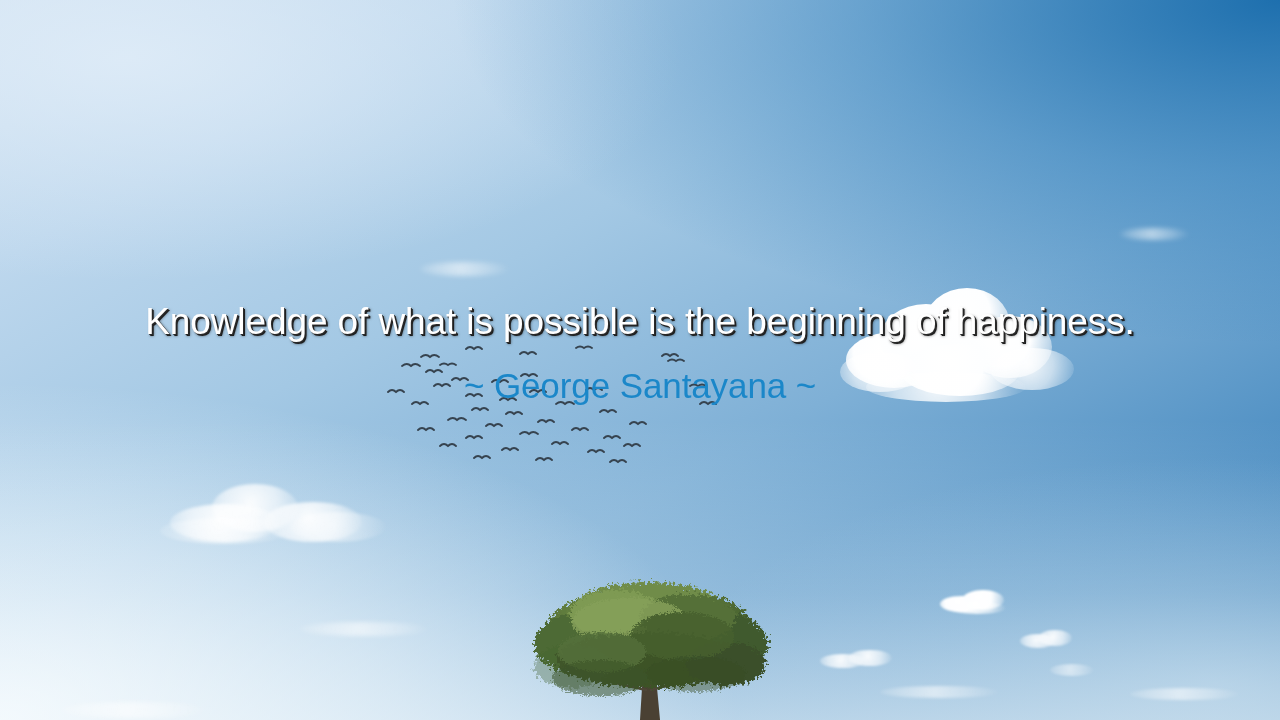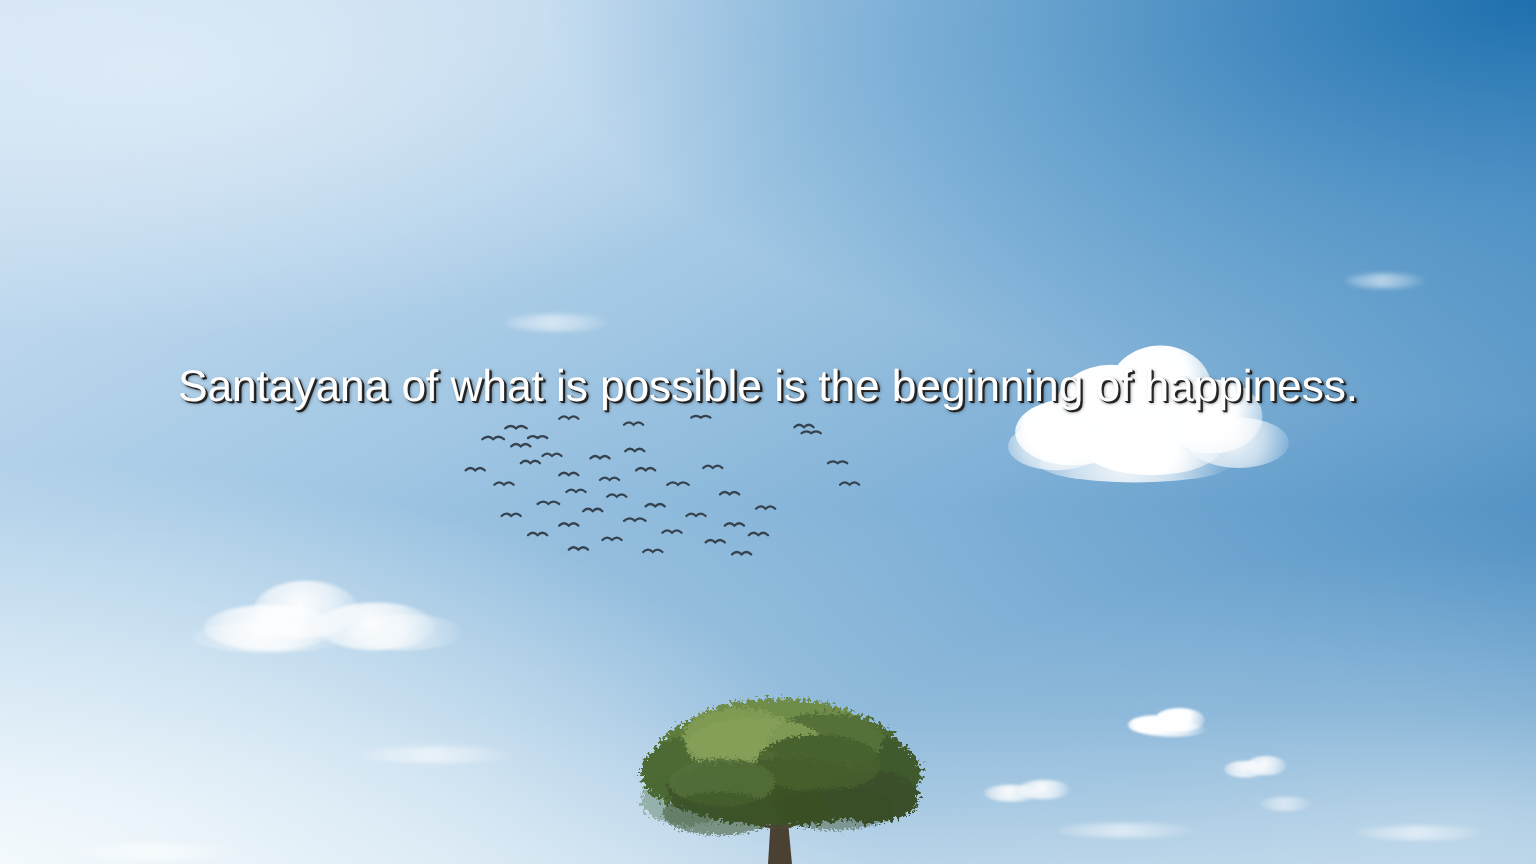--- a/index.html
+++ b/index.html
@@ -275,7 +275,7 @@
   </svg>
 
   <div id="quote-block">
-    <span id="quote-text">Santayana of what is possible is the beginning of happiness.</span>
+    <span id="quote-text">Knowledge of what is possible is the beginning of happiness.</span>
   </div>
 
 </div>

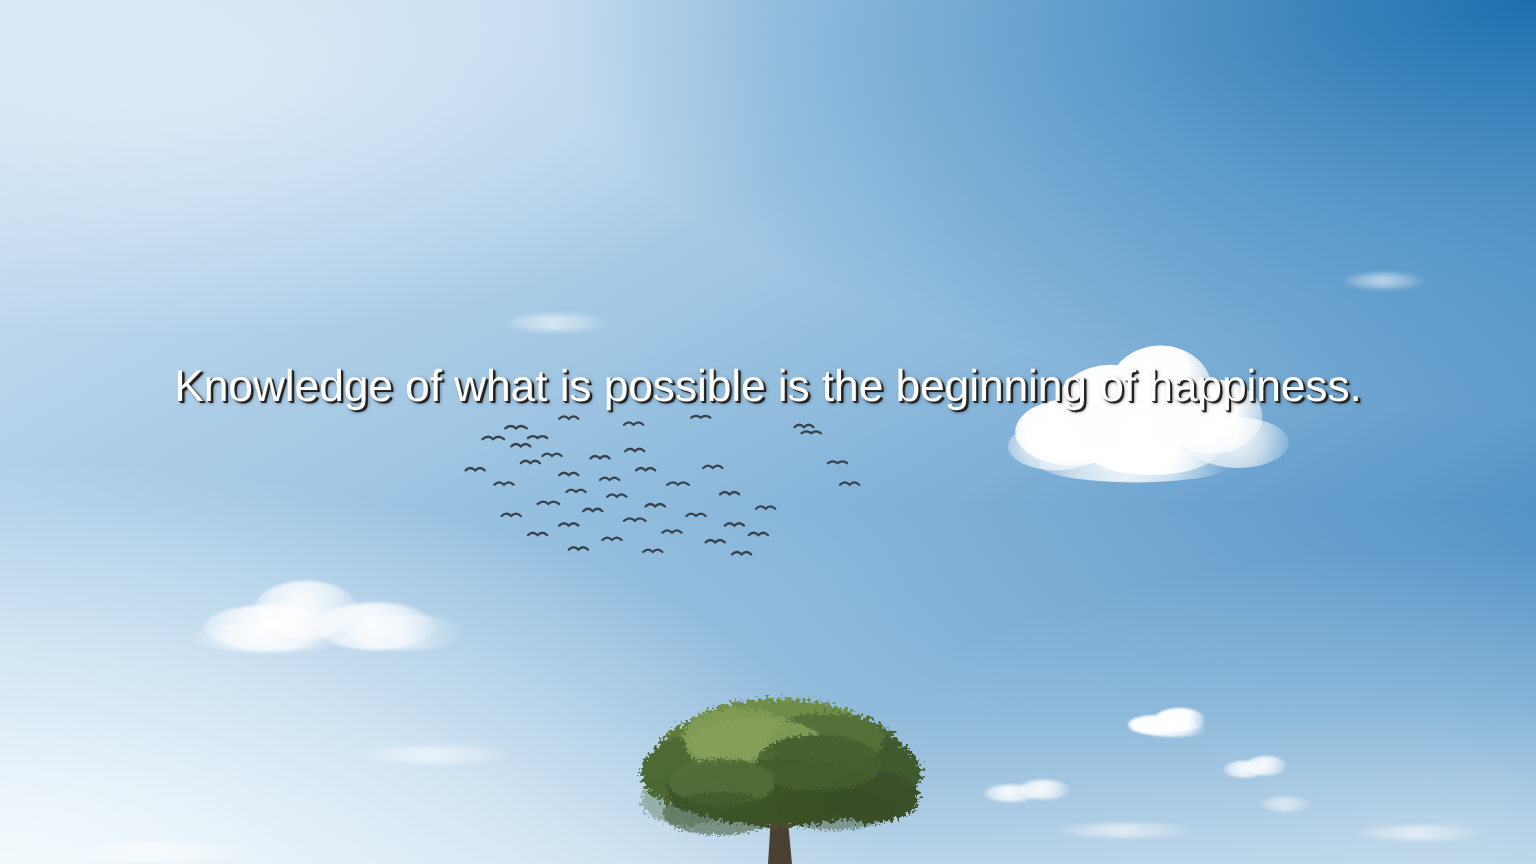--- a/index.html
+++ b/index.html
@@ -276,6 +276,7 @@
 
   <div id="quote-block">
     <span id="quote-text">Knowledge of what is possible is the beginning of happiness.</span>
+    <span id="quote-author">~ George Santayana ~</span>
   </div>
 
 </div>

